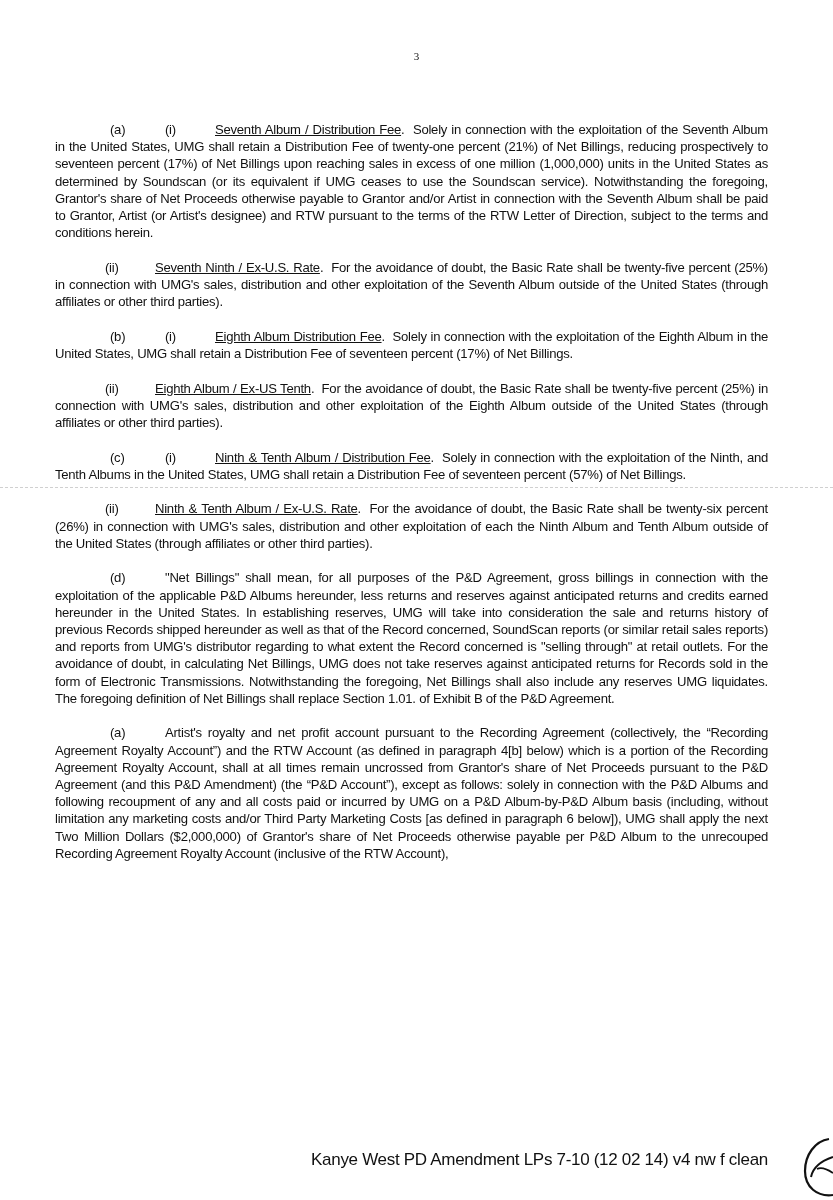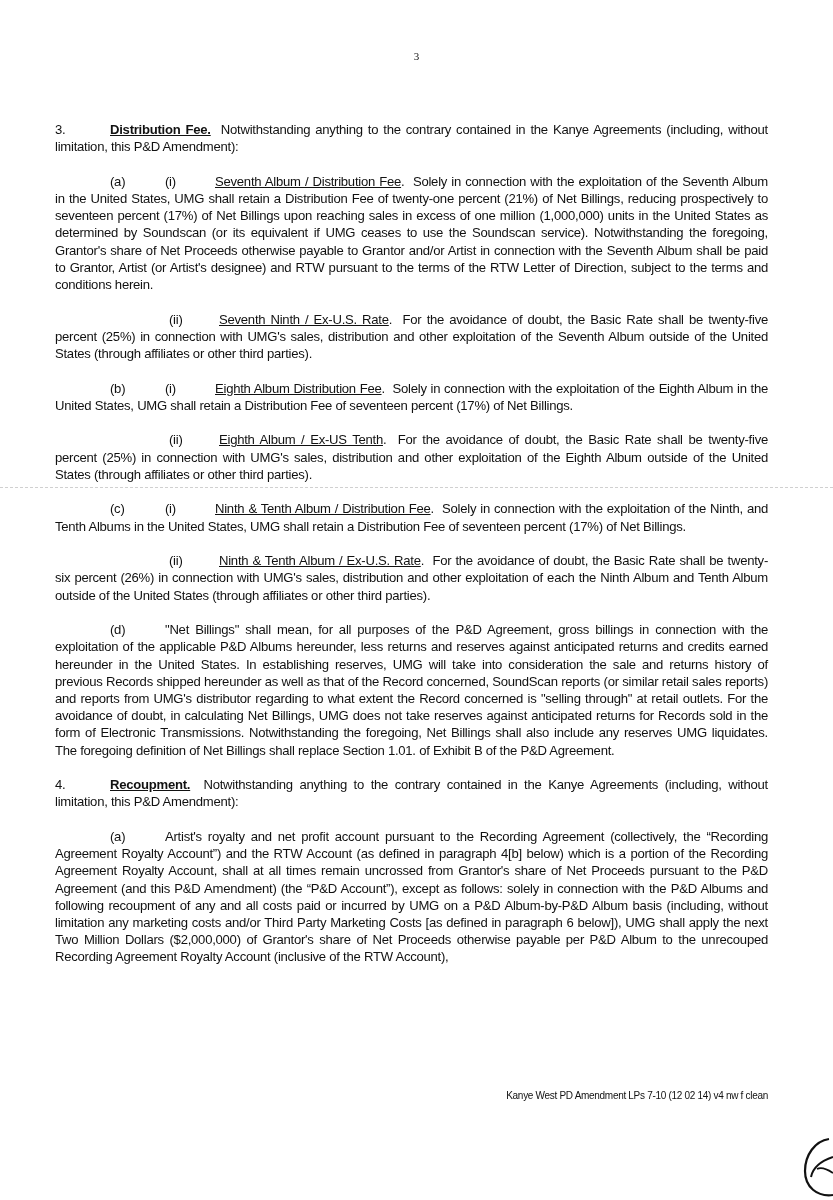--- a/index.html
+++ b/index.html
@@ -44,9 +44,6 @@
 
 <div class="content">
 
-  <p>
-    <span class="sec-num">3.</span><span class="b">Distribution Fee.</span>&nbsp; <span>Notwithstanding anything to the contrary contained in the Kanye Agreements (including, without limitation, this P&amp;D Amendment):</span>
-  </p>
 
   <p>
     <span class="lbl-a">(a)</span><span class="lbl-i">(i)</span><span class="u">Seventh Album / Distribution Fee</span>.&nbsp; <span>Solely in connection with the exploitation of the Seventh Album in the United States, UMG shall retain a Distribution Fee of twenty-one percent (21%) of Net Billings, reducing prospectively to seventeen percent (17%) of Net Billings upon reaching sales in excess of one million (1,000,000) units in the United States as determined by Soundscan (or its equivalent if UMG ceases to use the Soundscan service).  Notwithstanding the foregoing, Grantor's share of Net Proceeds otherwise payable to Grantor and/or Artist in connection with the Seventh Album shall be paid to Grantor, Artist (or Artist's designee) and RTW pursuant to the terms of the RTW Letter of Direction, subject to the terms and conditions herein.</span>

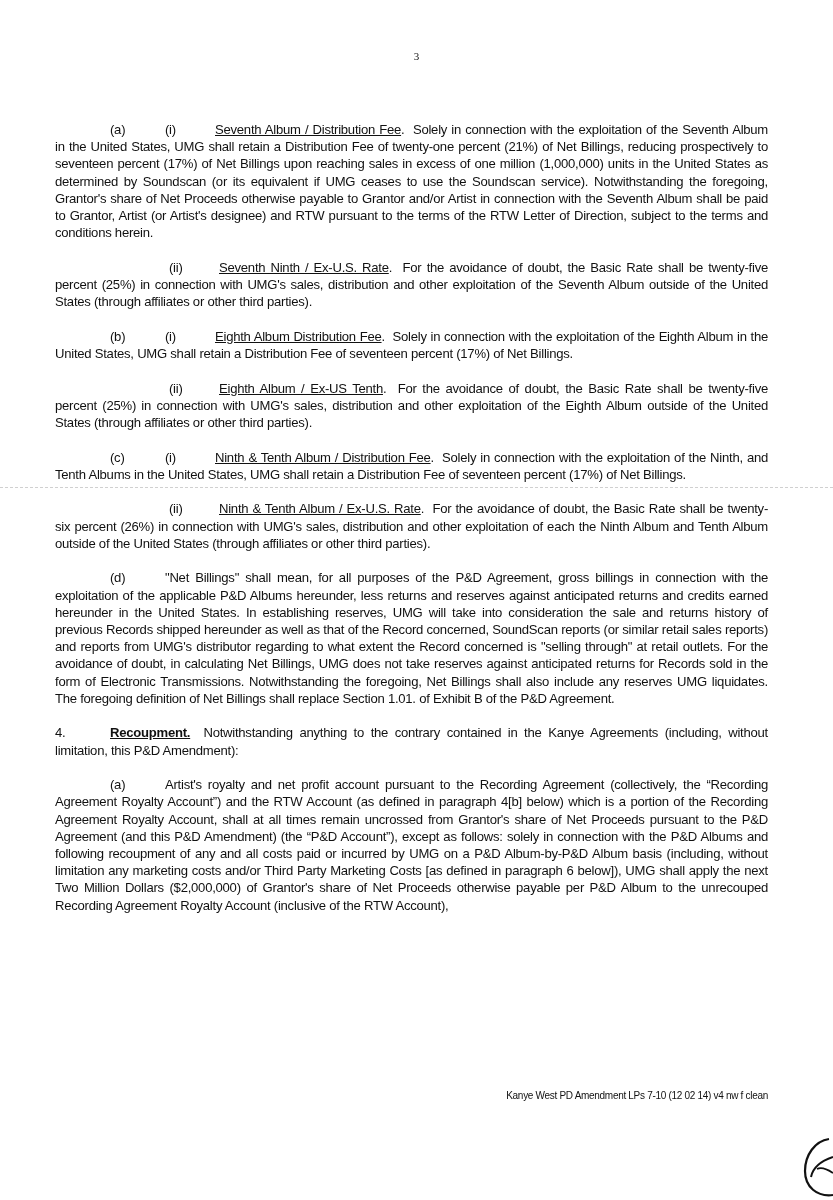--- a/index.html
+++ b/index.html
@@ -20,7 +20,7 @@
   .sec-num { display: inline-block; width: 55px; }
   .lbl-a { display: inline-block; width: 55px; margin-left: 55px; }
   .lbl-i { display: inline-block; width: 50px; }
-  .lbl-ii { display: inline-block; width: 50px; margin-left: 114px; }
+  .lbl-ii { display: inline-block; width: 50px; margin-left: 50px; }
   .lbl-d { display: inline-block; width: 55px; margin-left: 55px; }
   .u { text-decoration: underline; margin-top: 16px; }
   .b { font-weight: bold; text-decoration: underline; }

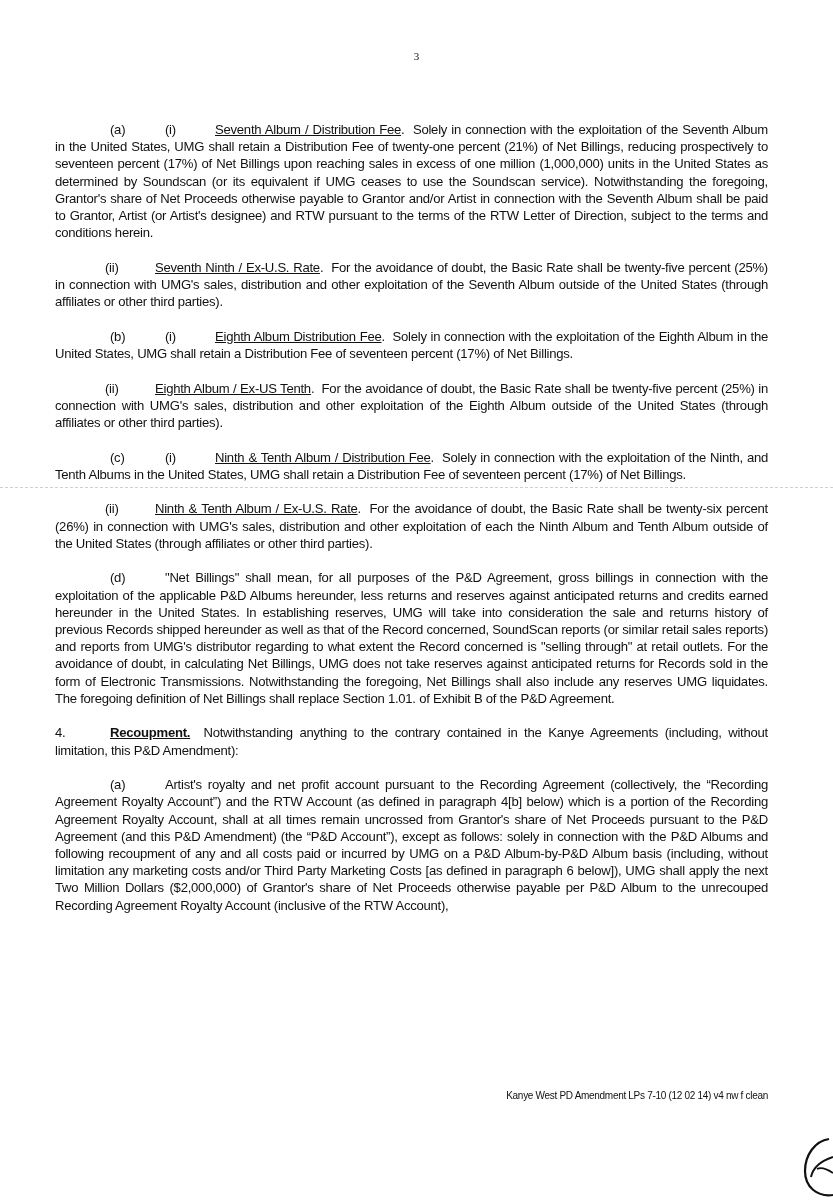--- a/index.html
+++ b/index.html
@@ -62,7 +62,7 @@
   </p>
 
   <p>
-    <span class="lbl-a">(c)</span><span class="lbl-i">(i)</span><span class="u">Ninth &amp; Tenth Album / Distribution Fee</span>.&nbsp; <span>Solely in connection with the exploitation of the Ninth, and Tenth Albums in the United States, UMG shall retain a Distribution Fee of seventeen percent (17%) of Net Billings.</span>
+    <span class="lbl-a">(c)</span><span class="lbl-i">(i)</span><span class="u">Ninth &amp; Tenth Album / Distribution Fee</span>.&nbsp; <span>Solely in connection with the exploitation of the Ninth, and Tenth Albums in the United States, UMG shall retain a Distribution Fee of seventeen percent (57%) of Net Billings.</span>
   </p>
 
   <p>

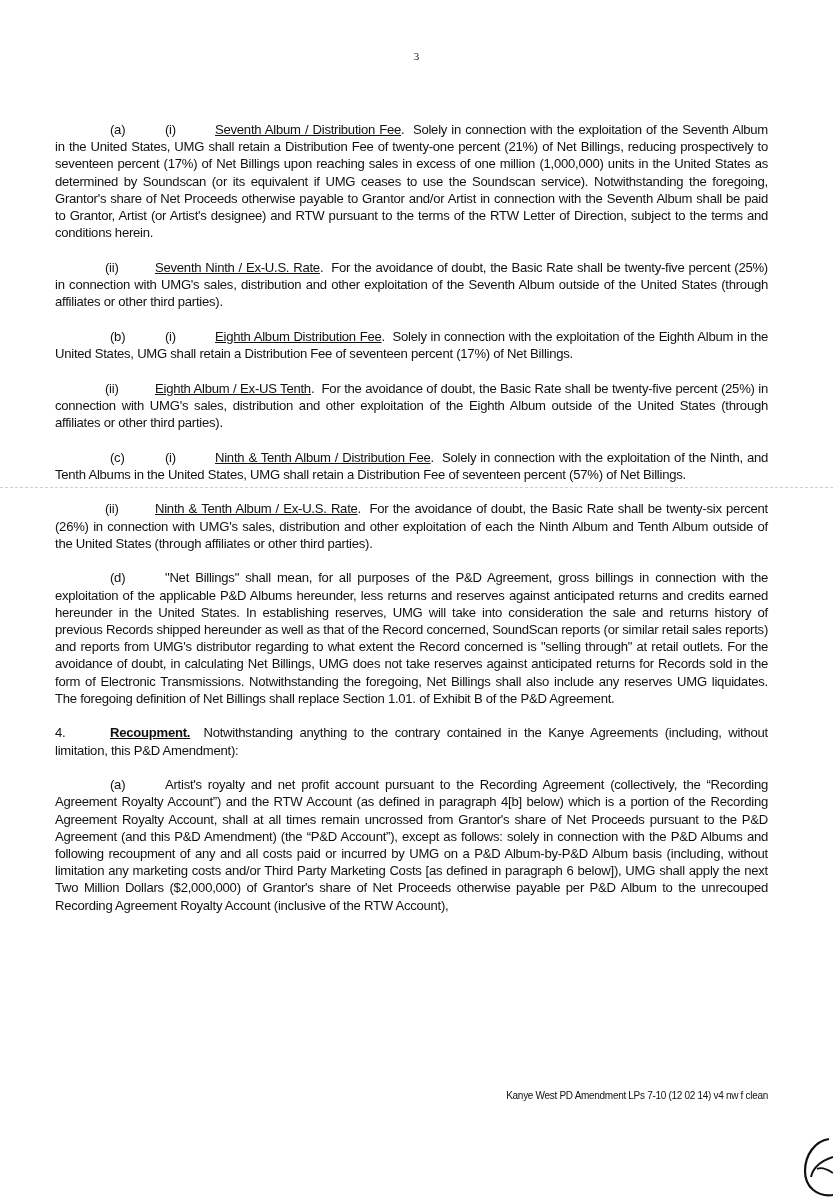--- a/index.html
+++ b/index.html
@@ -73,9 +73,6 @@
     <span class="lbl-d">(d)</span><span>"Net Billings" shall mean, for all purposes of the P&amp;D Agreement, gross billings in connection with the exploitation of the applicable P&amp;D Albums hereunder, less returns and reserves against anticipated returns and credits earned hereunder in the United States.  In establishing reserves, UMG will take into consideration the sale and returns history of previous Records shipped hereunder as well as that of the Record concerned, SoundScan reports (or similar retail sales reports) and reports from UMG's distributor regarding to what extent the Record concerned is "selling through" at retail outlets. For the avoidance of doubt, in calculating Net Billings, UMG does not take reserves against anticipated returns for Records sold in the form of Electronic Transmissions. Notwithstanding the foregoing, Net Billings shall also include any reserves UMG liquidates. The foregoing definition of Net Billings shall replace Section 1.01. of Exhibit B of the P&amp;D Agreement.</span>
   </p>
 
-  <p>
-    <span class="sec-num">4.</span><span class="b">Recoupment.</span>&nbsp; <span>Notwithstanding anything to the contrary contained in the Kanye Agreements (including, without limitation, this P&amp;D Amendment):</span>
-  </p>
 
   <p>
     <span class="lbl-d">(a)</span><span>Artist's royalty and net profit account pursuant to the Recording Agreement (collectively, the “Recording Agreement Royalty Account”) and the RTW Account (as defined in paragraph 4[b] below) which is a portion of the Recording Agreement Royalty Account, shall at all times remain uncrossed from Grantor's share of Net Proceeds pursuant to the P&amp;D Agreement (and this P&amp;D Amendment) (the “P&amp;D Account”), except as follows: solely in connection with the P&amp;D Albums and following recoupment of any and all costs paid or incurred by UMG on a P&amp;D Album-by-P&amp;D Album basis (including, without limitation any marketing costs and/or Third Party Marketing Costs [as defined in paragraph 6 below]), UMG shall apply the next Two Million Dollars ($2,000,000) of Grantor's share of Net Proceeds otherwise payable per P&amp;D Album to the unrecouped Recording Agreement Royalty Account (inclusive of the RTW Account),</span>

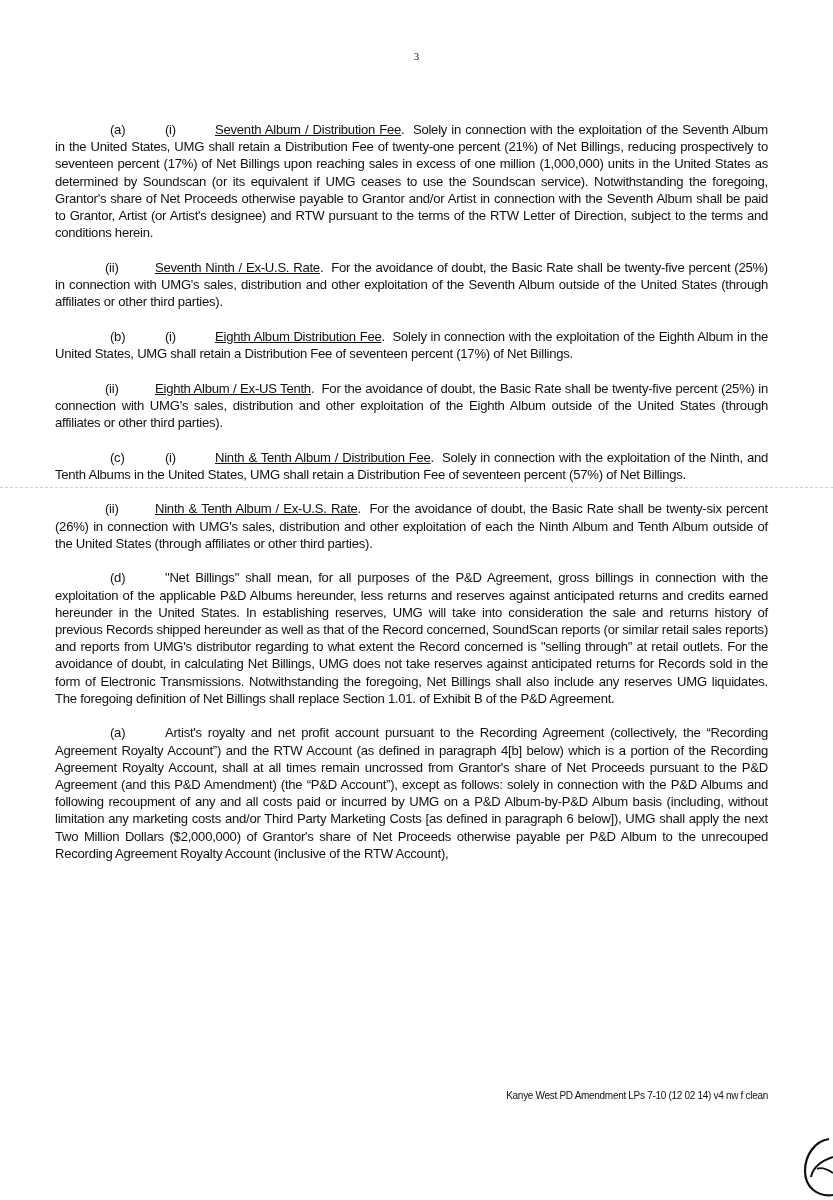--- a/index.html
+++ b/index.html
@@ -29,7 +29,7 @@
     border-top: 1px dashed #bdbdbd; opacity: 0.7;
   }
   .footer {
-    position: absolute; top: 1090px; right: 65px; font-size: 10px;
+    position: absolute; top: 1150px; right: 65px; font-size: 17px;
     letter-spacing: -0.3px;
   }
   .mark {

